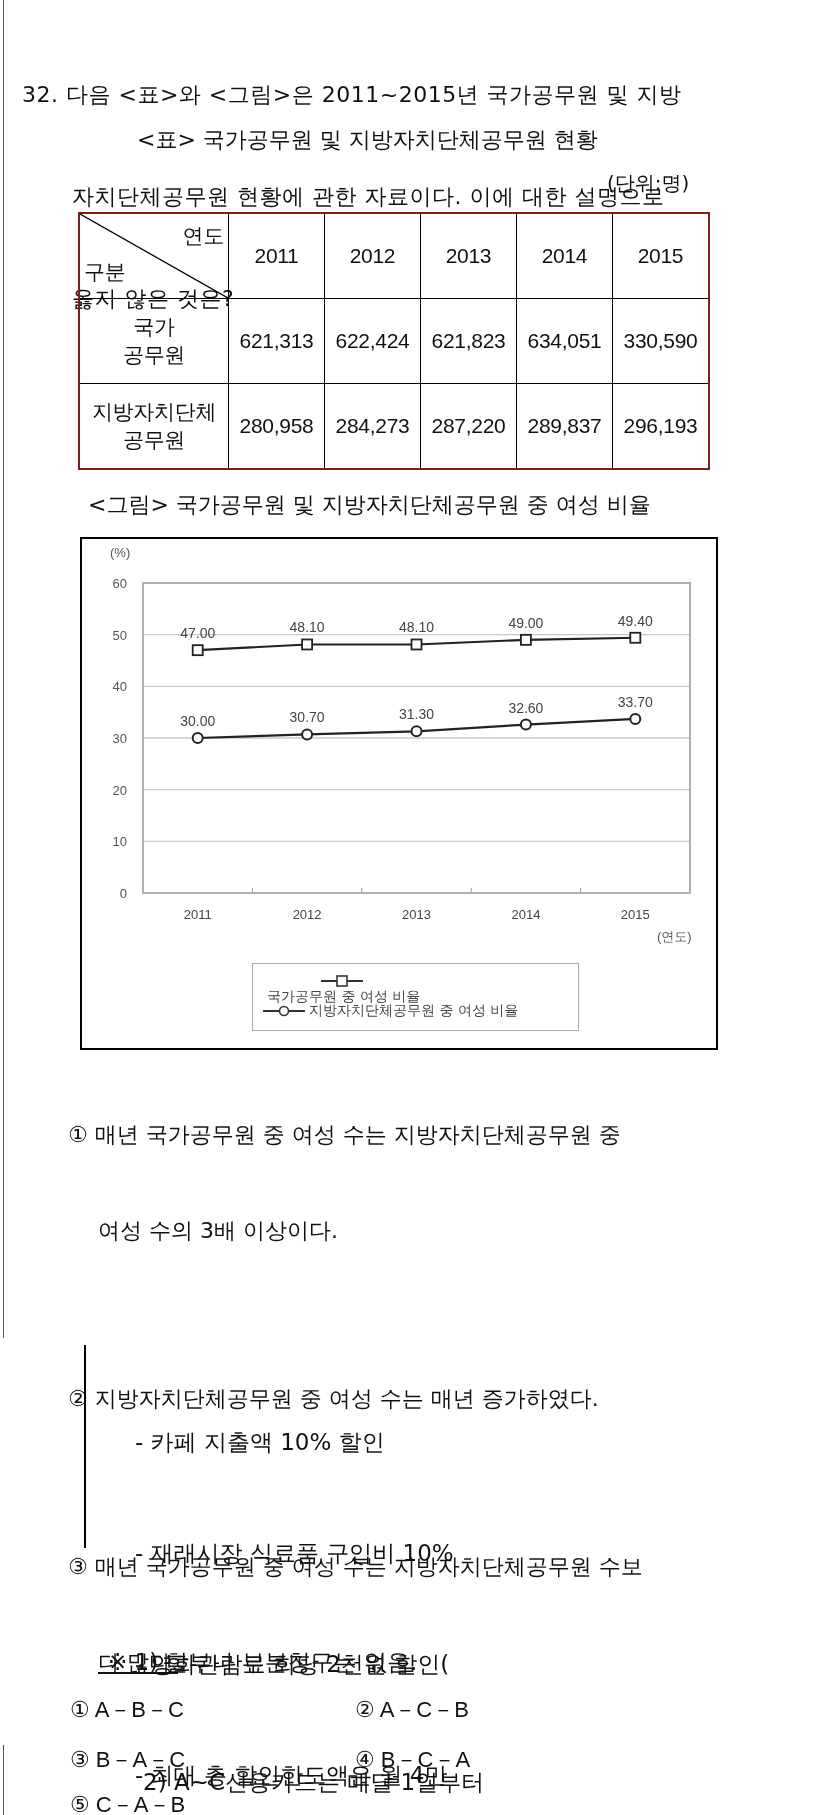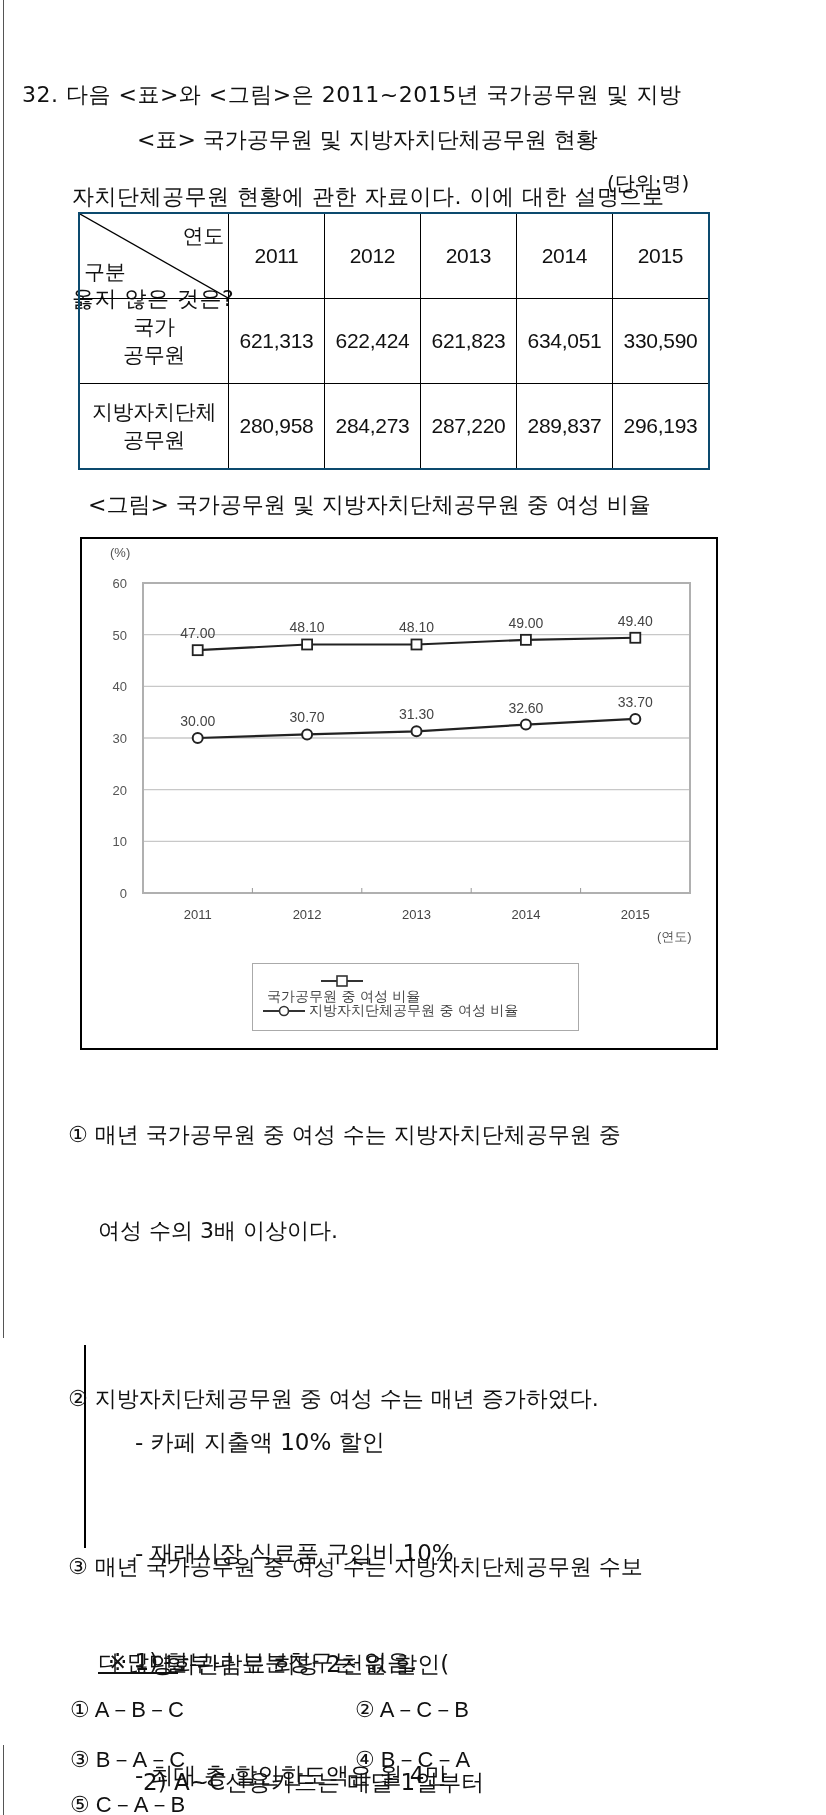--- a/index.html
+++ b/index.html
@@ -11,7 +11,7 @@
   .tbl-title { font-size:22px; }
   .unit { font-size:20px; }
   table.data { position:absolute; left:78px; top:212px; border-collapse:collapse;
-               border:2px solid #0c4a6e; }
+               border:2px solid #7f1d1d; }
   table.data td { border:1.5px solid #000; text-align:center; font-size:21px;
                   font-family:"Liberation Sans","DejaVu Sans",sans-serif; padding:0; letter-spacing:-0.3px; }
   table.data tr.h td { height:84px; }

